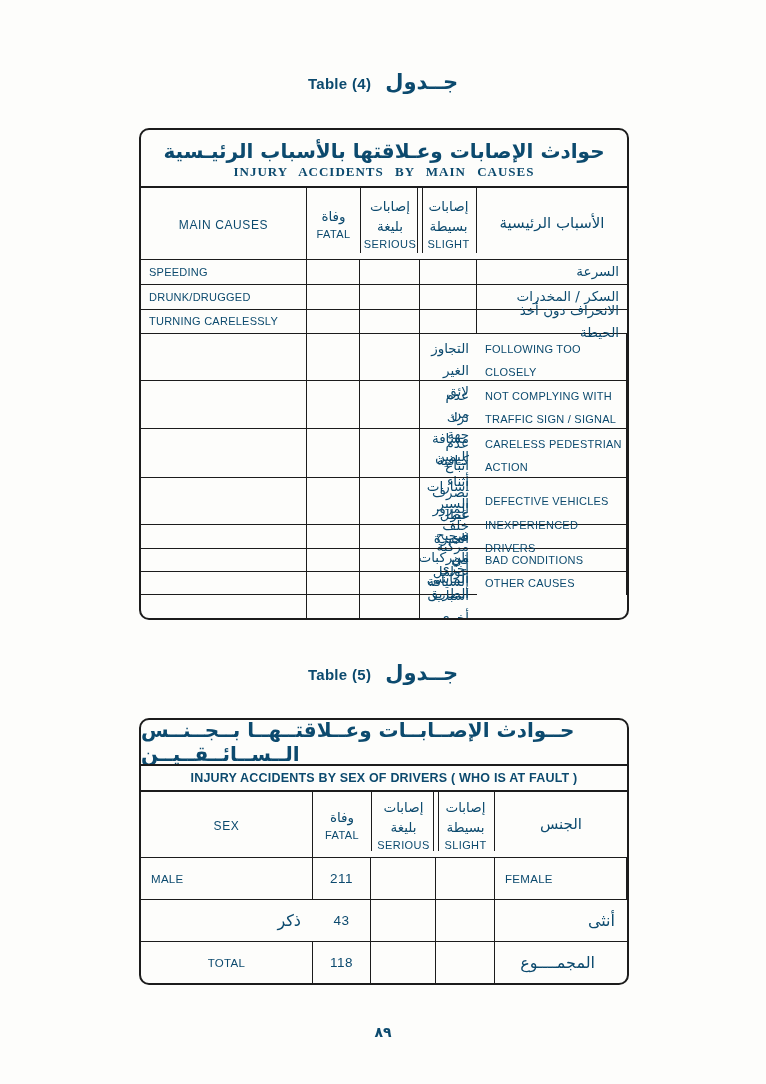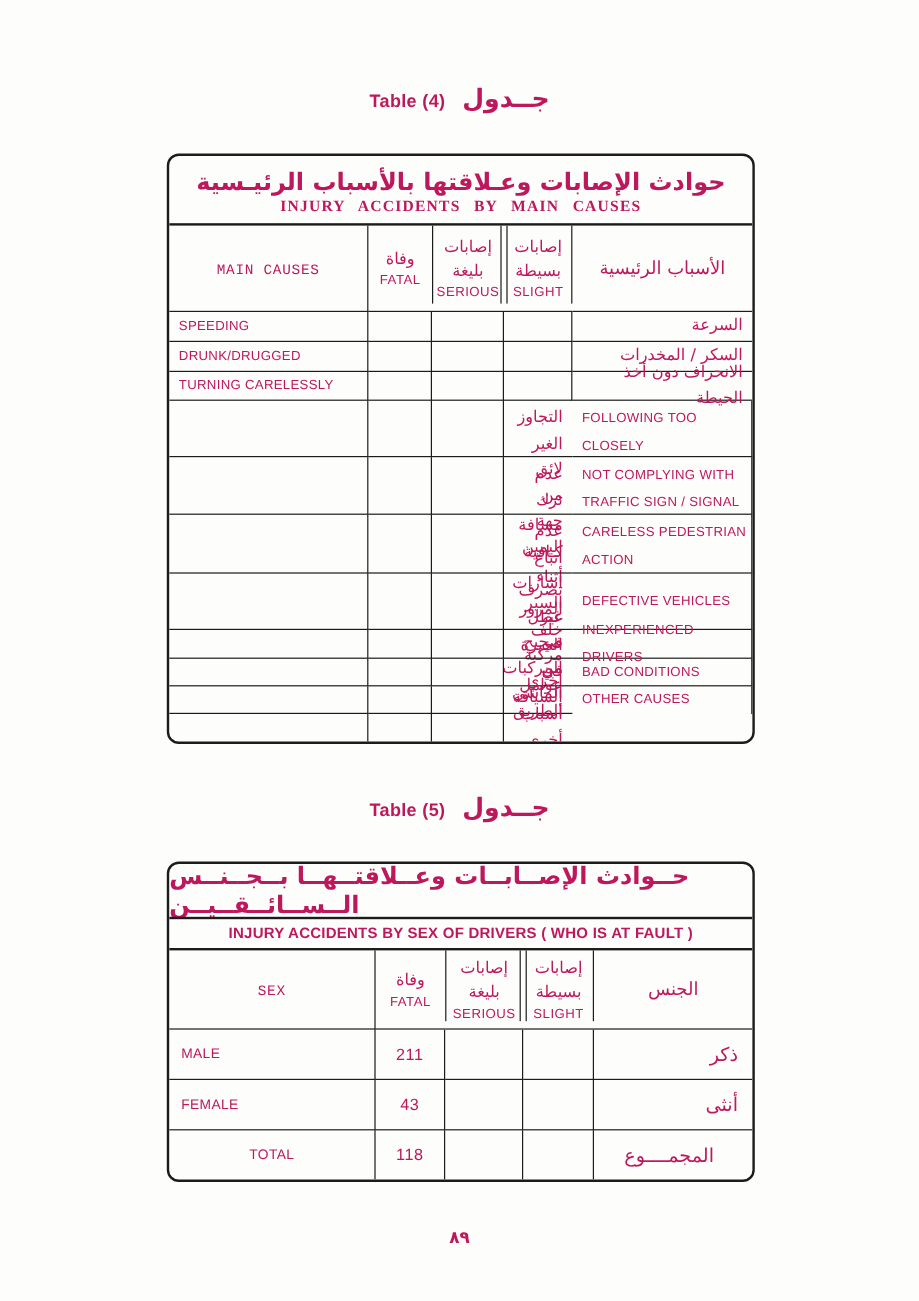--- a/index.html
+++ b/index.html
@@ -5,7 +5,7 @@
   html,body{margin:0;padding:0;background:#e9e9e9;}
   .page{
     position:relative;width:766px;height:1084px;margin:0 auto;
-    background:#fdfdfb;color:#be185d;
+    background:#fdfdfb;color:#0c4a6e;
     font-family:"Liberation Sans",sans-serif;overflow:hidden;
   }
   

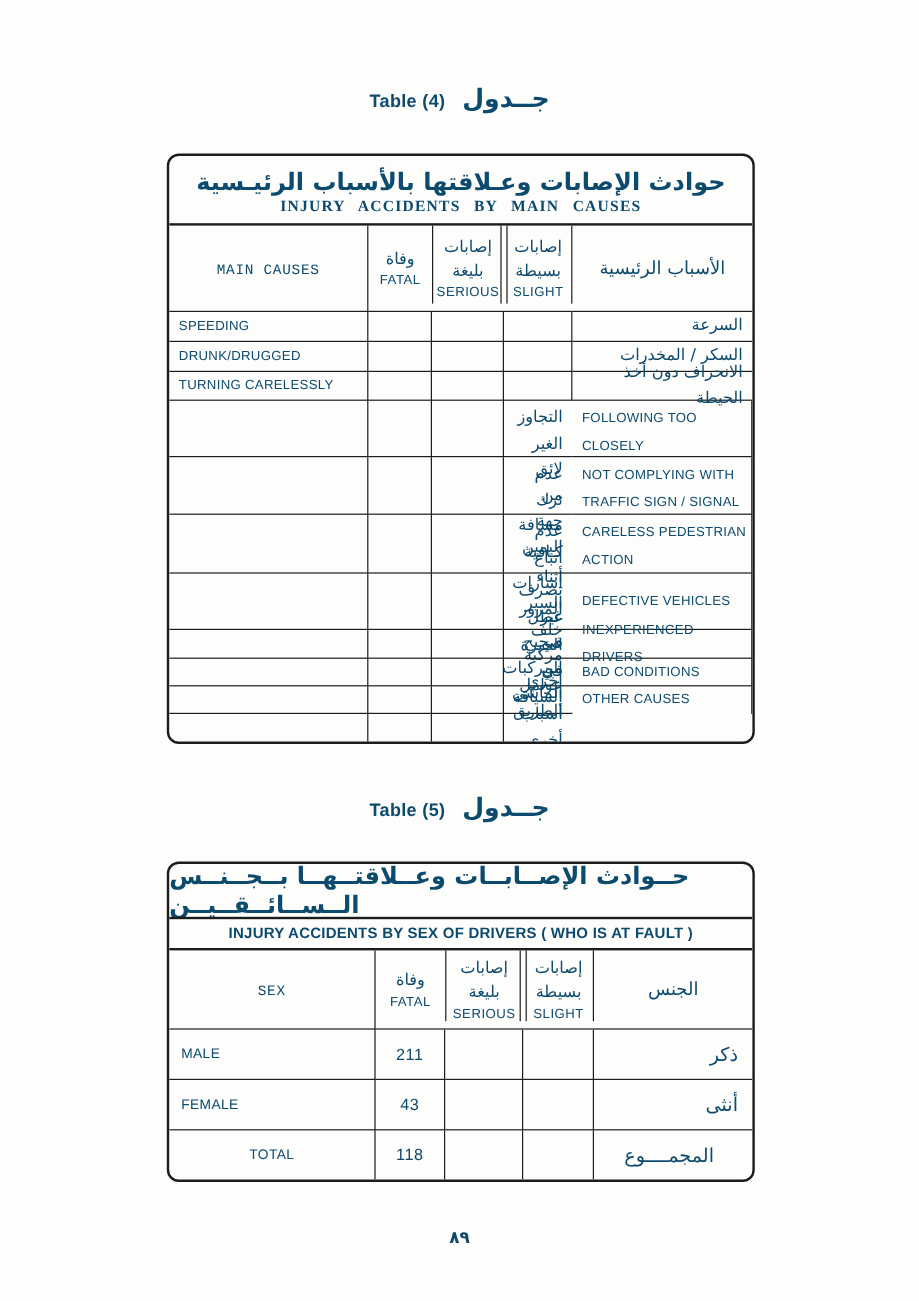--- a/index.html
+++ b/index.html
@@ -65,7 +65,7 @@
   .hc .h-ar{font-family:"DejaVu Sans",sans-serif;font-size:13.5px;line-height:1.45;}
   .hc .h-ar.big{font-size:15px;}
   .hc .h-en{font-size:11px;letter-spacing:.4px;margin-top:2px;}
-  .hc .h-en.wide{font-size:12px;letter-spacing:.6px;font-family:Liberation Mono, monospace;}
+  .hc .h-en.wide{font-size:12px;letter-spacing:.6px;}
   
   .hserious::before,.hslight::before{
     content:"";position:absolute;top:0;bottom:6px;

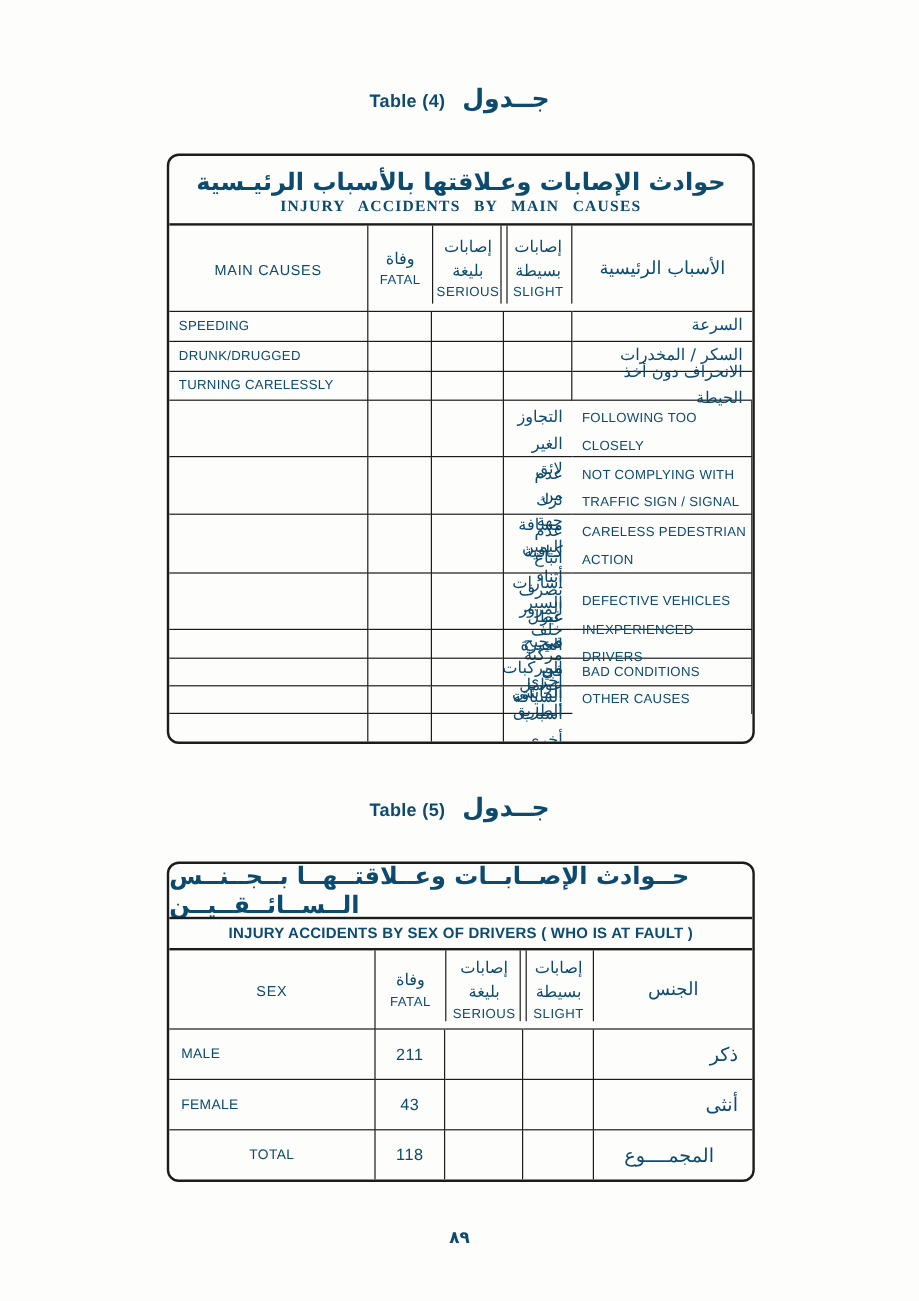--- a/index.html
+++ b/index.html
@@ -235,9 +235,9 @@
       <div class="c num">211</div>
       <div class="c"></div>
       <div class="c"></div>
+      <div class="c sexlab">FEMALE</div>
+
       <div class="c arc5 nr">ذكر</div>
-
-      <div class="c sexlab">FEMALE</div>
       <div class="c num">43</div>
       <div class="c"></div>
       <div class="c"></div>

